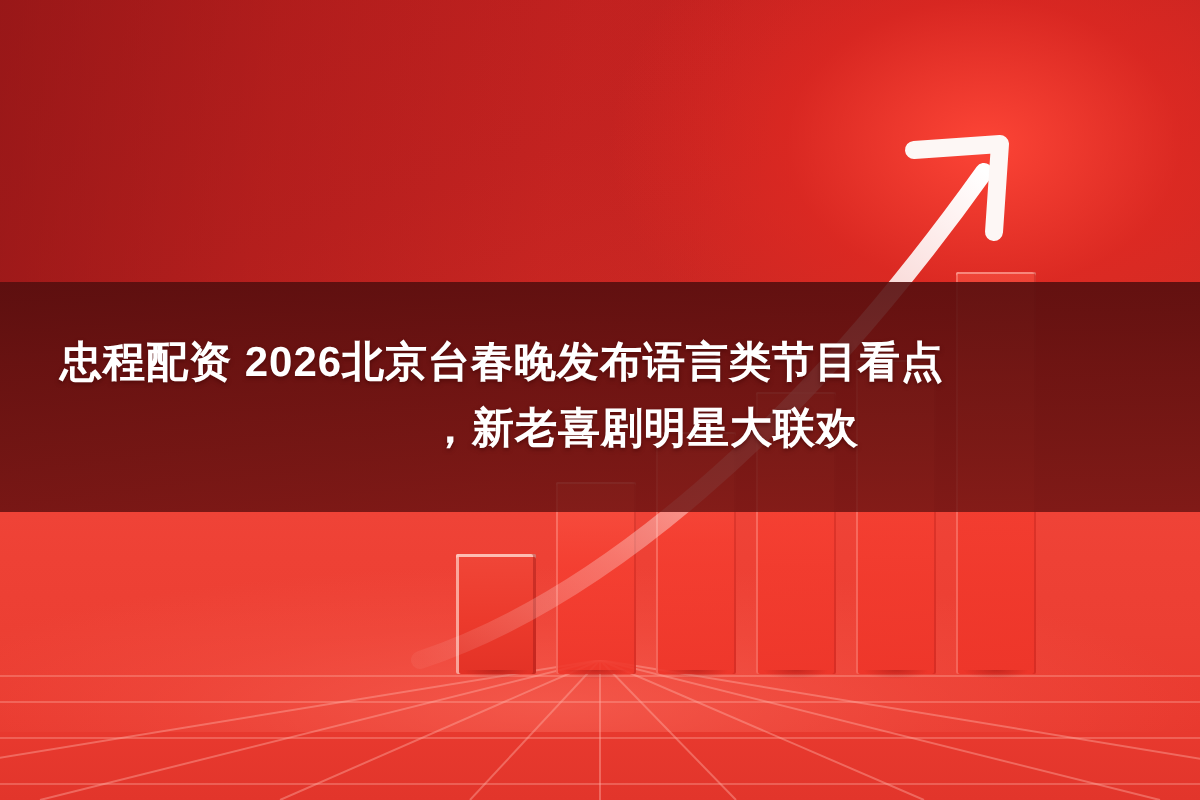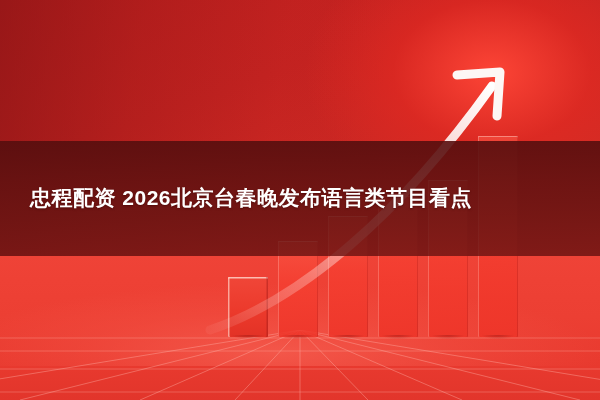--- a/index.html
+++ b/index.html
@@ -214,6 +214,7 @@
 
   <div class="caption-text">
     <div class="caption-line l1">忠程配资 2026北京台春晚发布语言类节目看点</div>
+    <div class="caption-line l2">，新老喜剧明星大联欢</div>
   </div>
 
 </div>

